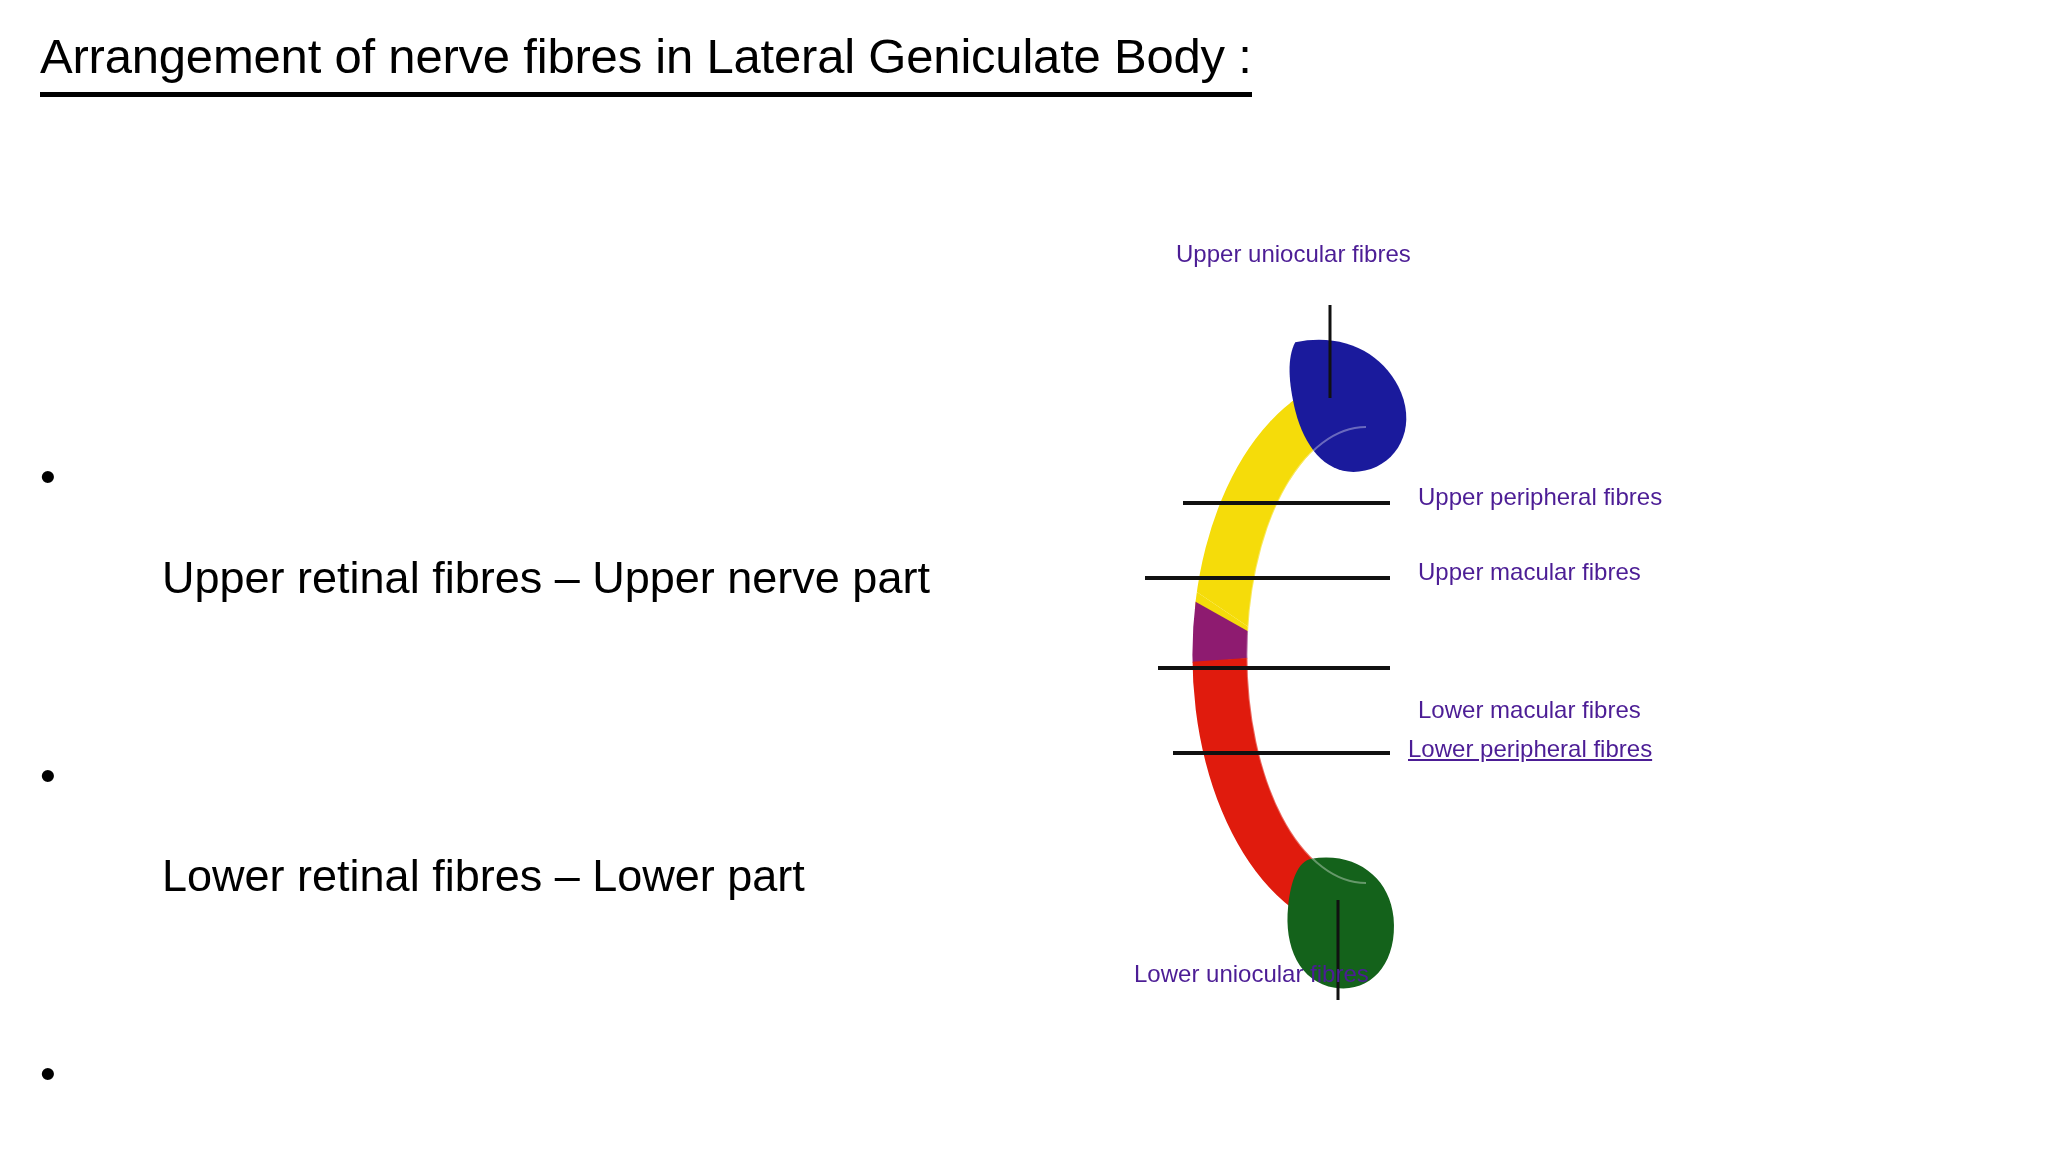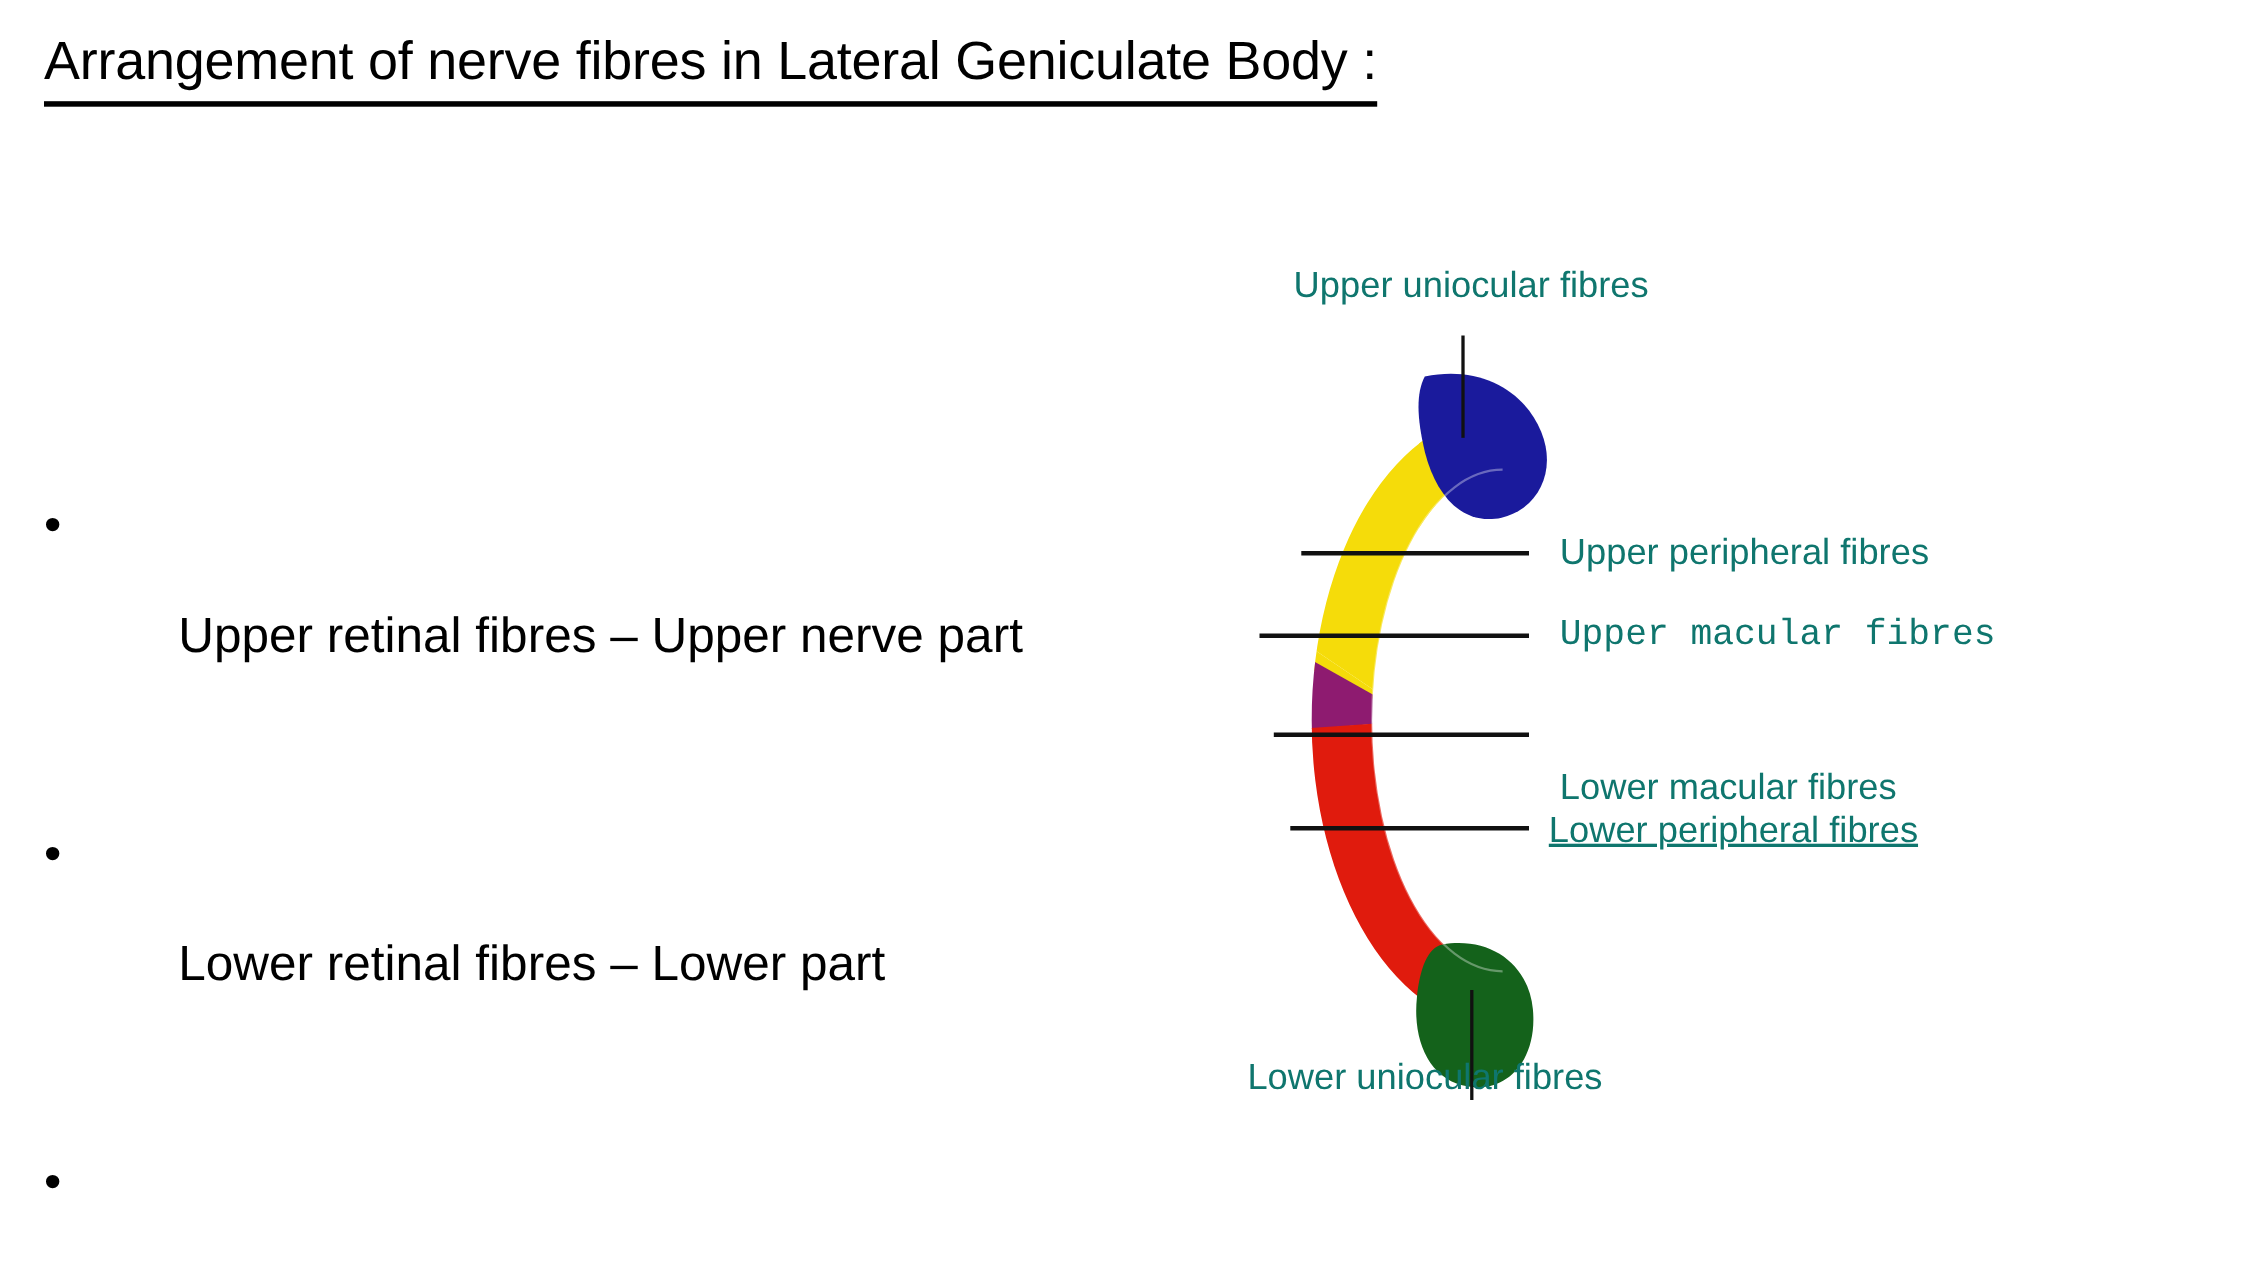--- a/index.html
+++ b/index.html
@@ -86,8 +86,8 @@
   .fig-label {
     position: absolute;
     font-family: "Liberation Sans", sans-serif;
-    font-size: 33px;
-    color: #0f766e;
+    font-size: 24px;
+    color: #4c1d95;
     white-space: nowrap;
     line-height: 1;
   }

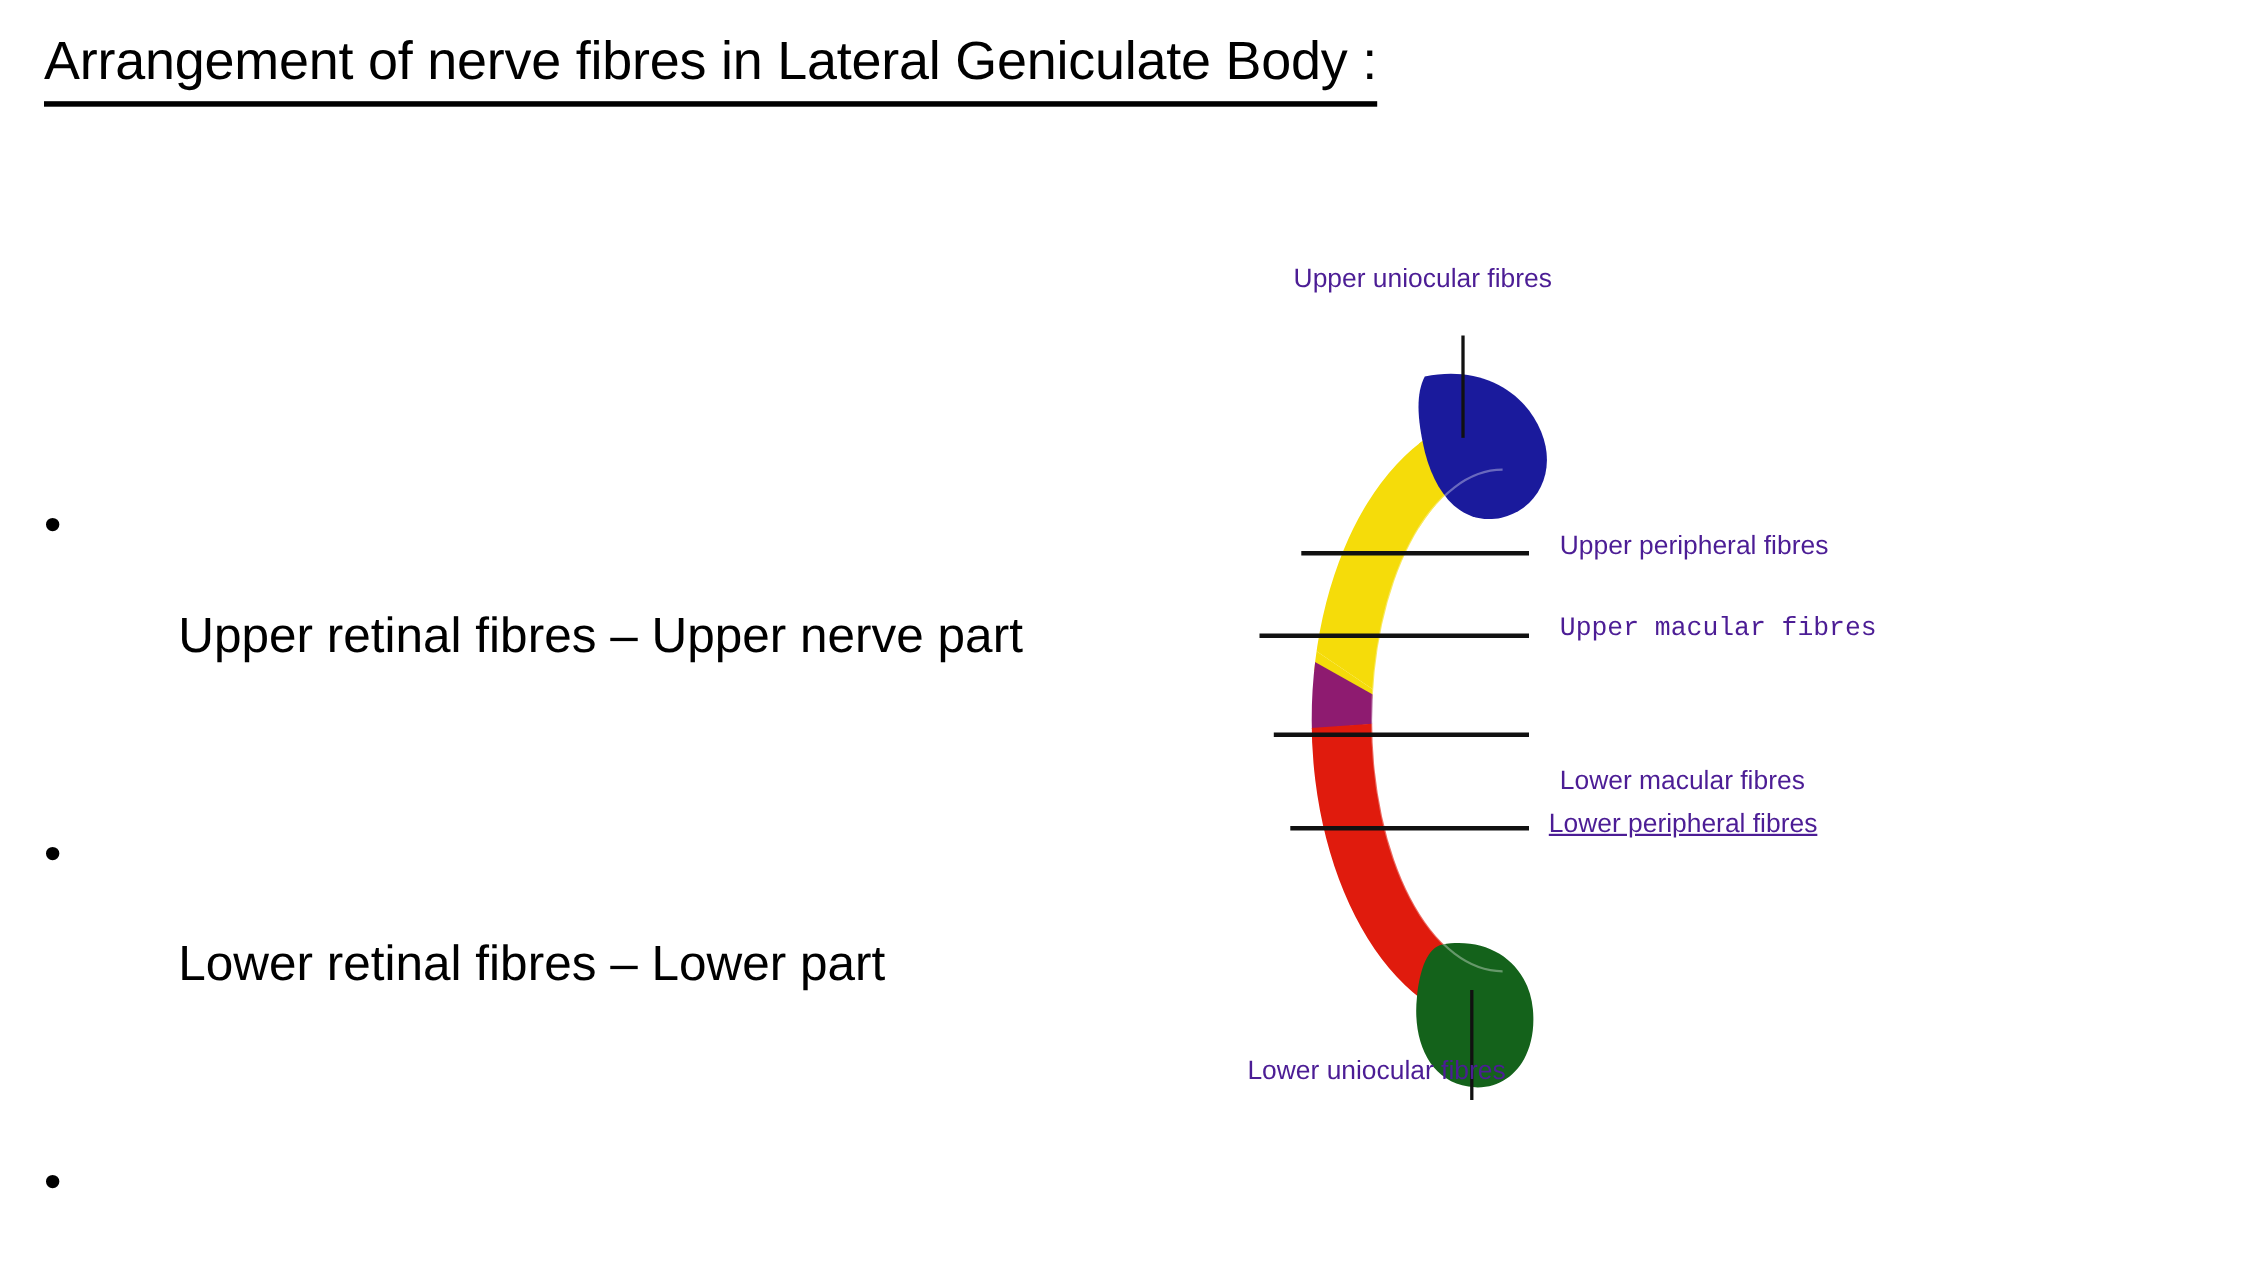--- a/index.html
+++ b/index.html
@@ -93,7 +93,7 @@
   }
   .lbl-upper-uniocular { left: 86px;  top: 42px; }
   .lbl-upper-peripheral{ left: 328px; top: 285px; }
-  .lbl-upper-macular   { left: 328px; top: 360px; font-family: Liberation Mono, monospace; }
+  .lbl-upper-macular   { left: 328px; top: 360px; }
   .lbl-lower-macular   { left: 328px; top: 450px; margin-top: 48px; }
   .lbl-lower-peripheral{ left: 318px; top: 537px; text-decoration: underline; }
   .lbl-lower-uniocular { left: 44px;  top: 762px; }

